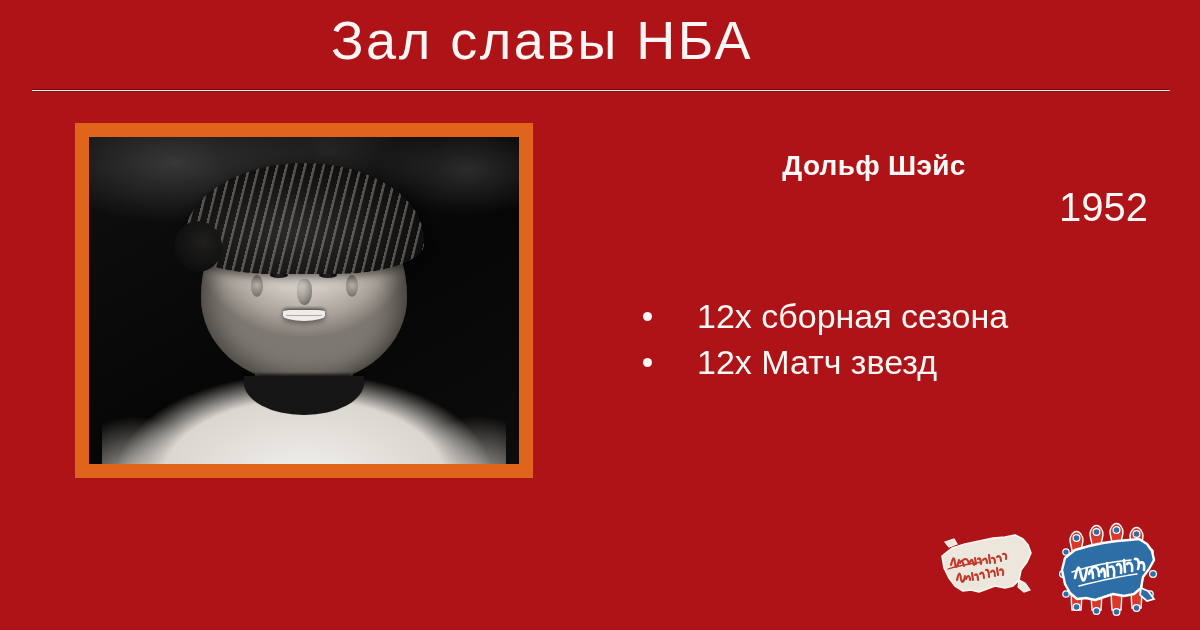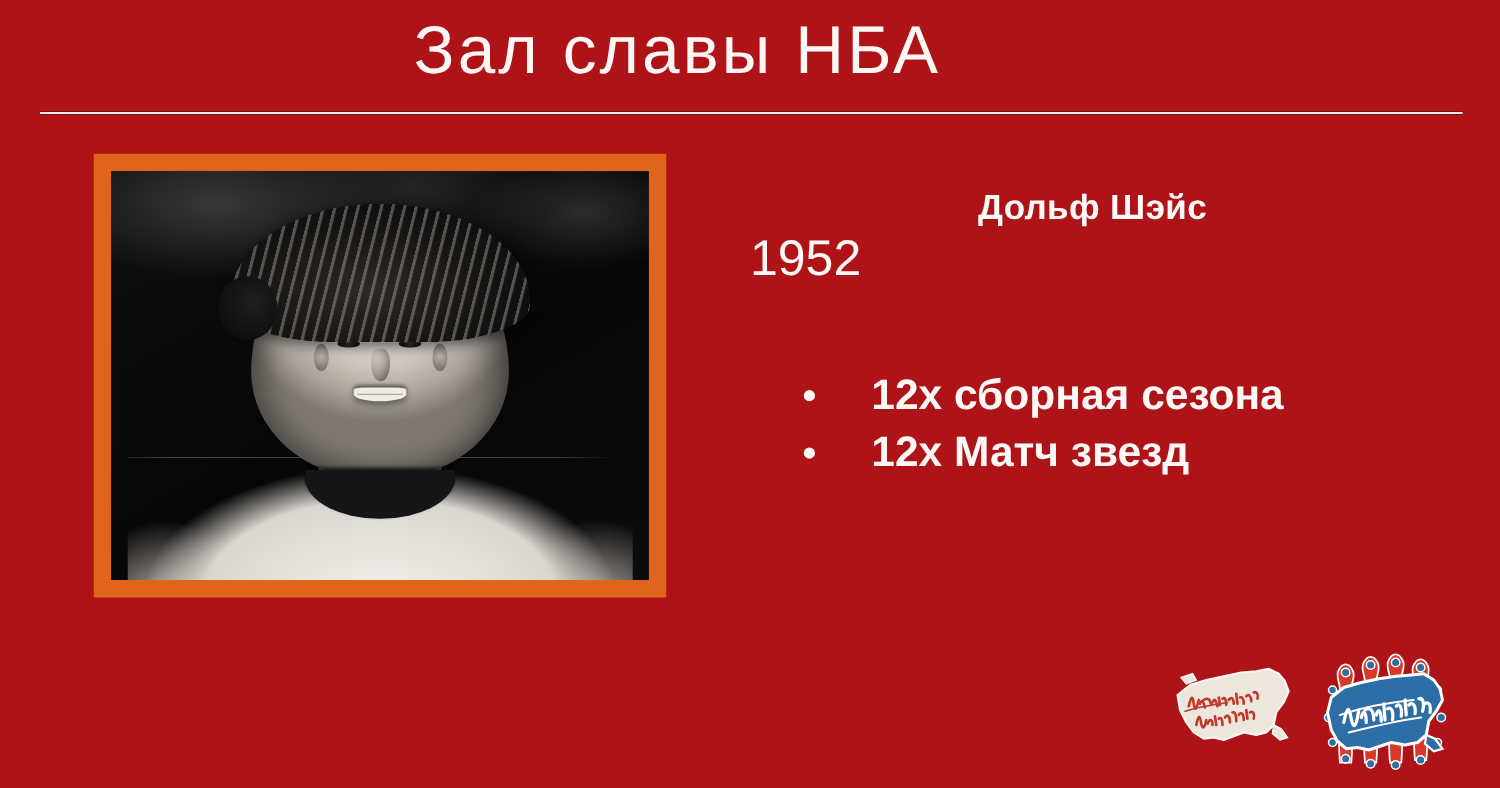--- a/index.html
+++ b/index.html
@@ -225,7 +225,7 @@
   }
 
   .induction-year {
-    text-align: left;
+    text-align: right;
     font-size: 40px;
     font-weight: 300;
     line-height: 1.2;

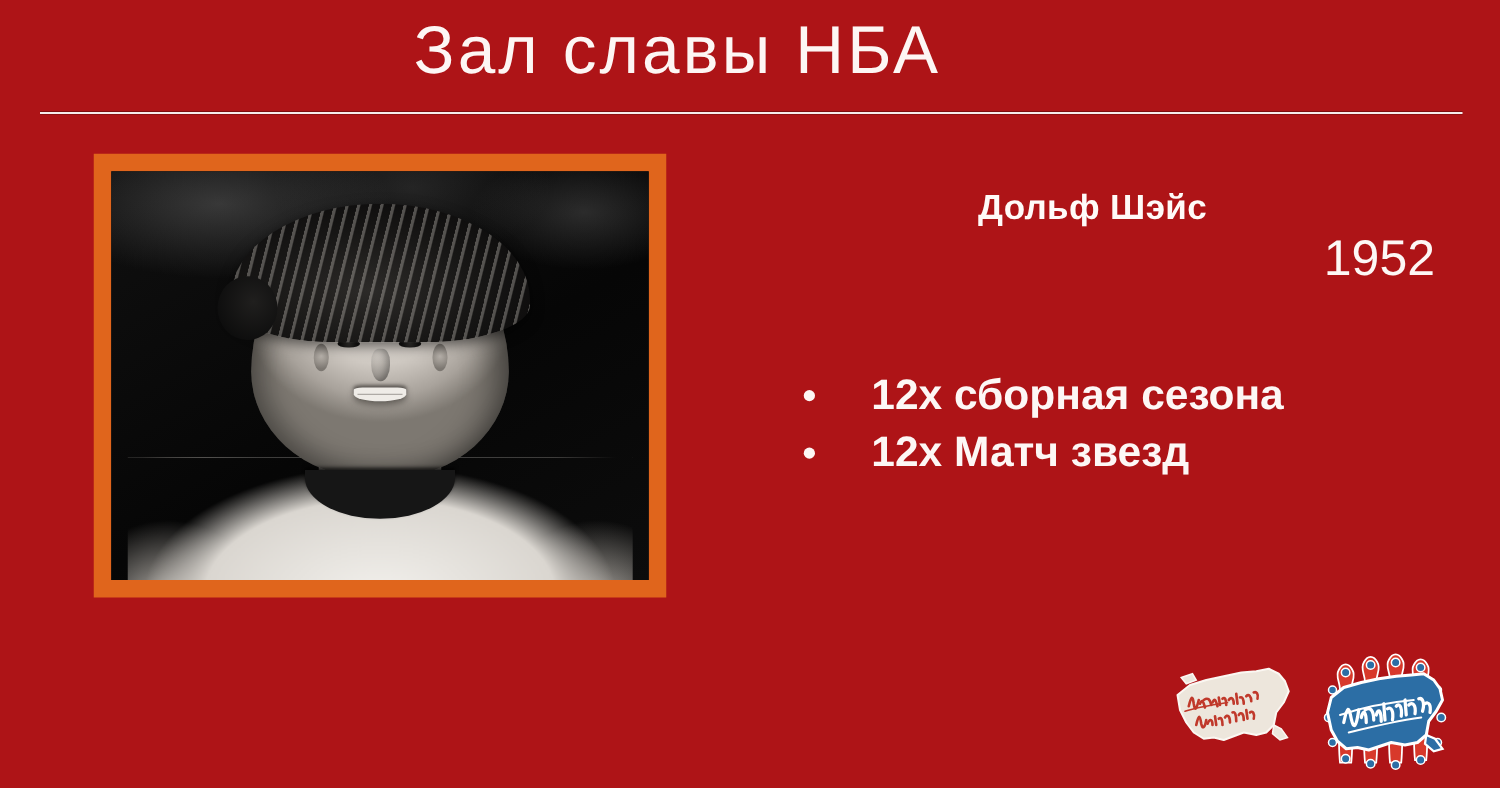--- a/index.html
+++ b/index.html
@@ -243,7 +243,7 @@
   .achievements li {
     position: relative;
     font-size: 34px;
-    font-weight: 700;
+    font-weight: 400;
     line-height: 46px;
     color: #fdf7f5;
     padding-left: 54px;

